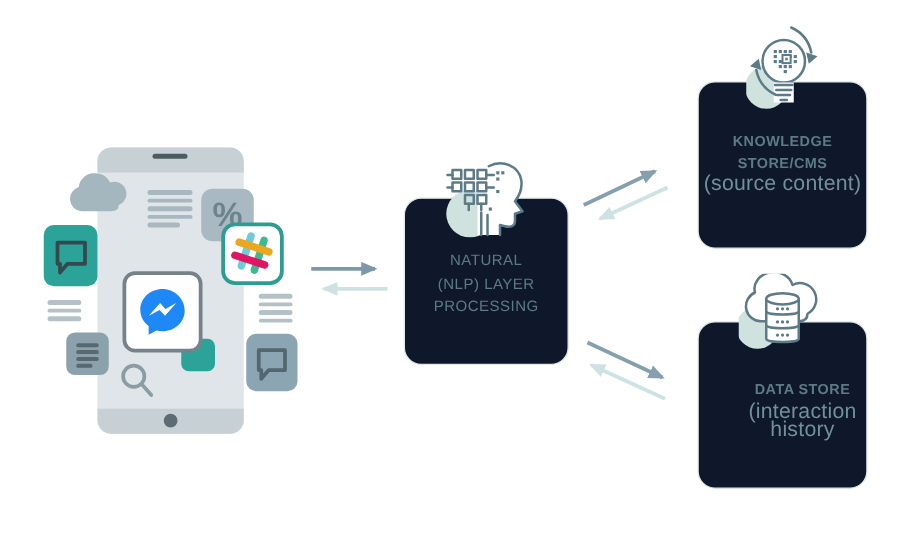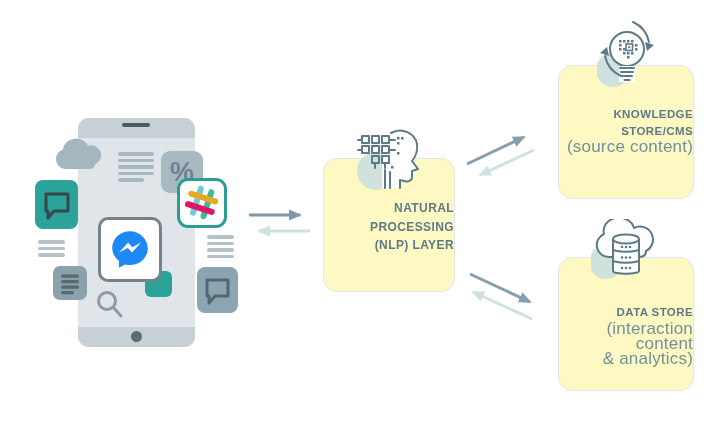--- a/index.html
+++ b/index.html
@@ -6,8 +6,8 @@
   #stage{position:relative;width:721px;height:435px;background:#ffffff;overflow:hidden;
          font-family:"Liberation Sans",sans-serif;}
   .abs{position:absolute;}
-  .card{position:absolute;width:136px;height:134px;background:#fef9c3;border:1.5px solid #dfe7e8;
-        border-radius:14px;box-sizing:border-box;text-align:right;}
+  .card{position:absolute;width:136px;height:134px;background:#0f172a;border:1.5px solid #dfe7e8;
+        border-radius:14px;box-sizing:border-box;text-align:center;}
   .b-title{font-weight:bold;font-size:11.5px;line-height:16.5px;color:#5d7a88;letter-spacing:.4px;}
   .b-sub{font-size:17px;line-height:15px;color:#72909c;letter-spacing:.2px;}
   .nlp-line{font-weight:bold;font-size:12px;line-height:18.5px;color:#5d7a88;letter-spacing:.4px;}

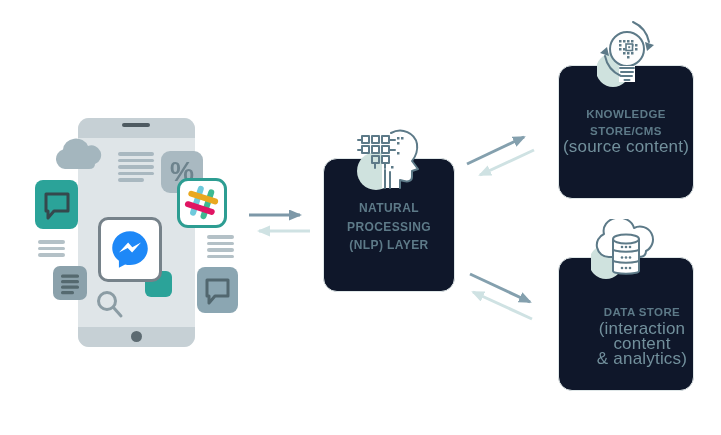--- a/index.html
+++ b/index.html
@@ -10,7 +10,7 @@
         border-radius:14px;box-sizing:border-box;text-align:center;}
   .b-title{font-weight:bold;font-size:11.5px;line-height:16.5px;color:#5d7a88;letter-spacing:.4px;}
   .b-sub{font-size:17px;line-height:15px;color:#72909c;letter-spacing:.2px;}
-  .nlp-line{font-weight:bold;font-size:12px;line-height:18.5px;color:#5d7a88;letter-spacing:.4px;}
+  .nlp-line{font-weight:normal;font-size:12px;line-height:18.5px;color:#5d7a88;letter-spacing:.4px;}
   .hline{position:absolute;border-radius:2px;background:#a9b8c0;}
   .phone-body{position:absolute;left:78px;top:118px;width:117px;height:229px;background:#dfe5e8;border-radius:11px;}
   .phone-top{position:absolute;left:78px;top:118px;width:117px;height:20px;background:#c6d0d5;border-radius:11px 11px 0 0;}

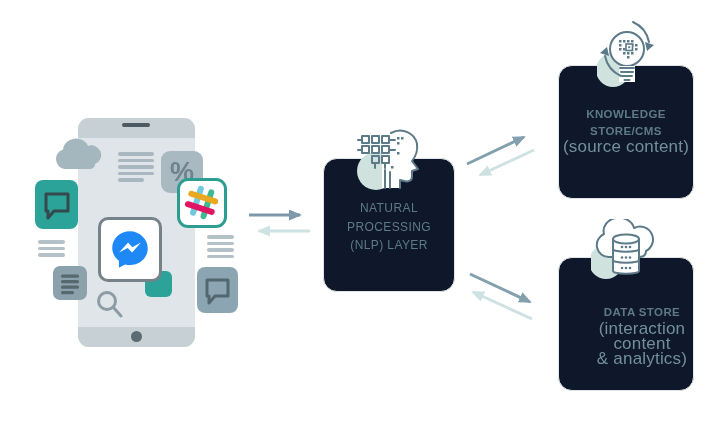--- a/index.html
+++ b/index.html
@@ -128,8 +128,8 @@
   <div class="card" style="left:323px;top:158px;width:132px;height:134px;">
     <div style="padding-top:40px;">
       <div class="nlp-line">NATURAL</div>
+      <div class="nlp-line">(NLP) LAYER</div>
       <div class="nlp-line">PROCESSING</div>
-      <div class="nlp-line">(NLP) LAYER</div>
     </div>
   </div>
 

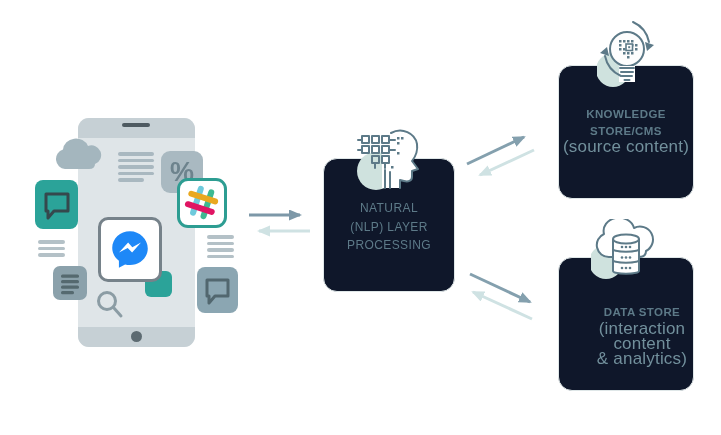--- a/index.html
+++ b/index.html
@@ -230,7 +230,7 @@
   <div class="card" style="left:558px;top:257px;padding-left:32px;">
     <div style="padding-top:46px;">
       <div class="b-title">DATA STORE</div>
-      <div class="b-sub">(interaction content</div>
+      <div class="b-sub">(interaction history</div>
       <div class="b-sub">&amp; analytics)</div>
     </div>
   </div>

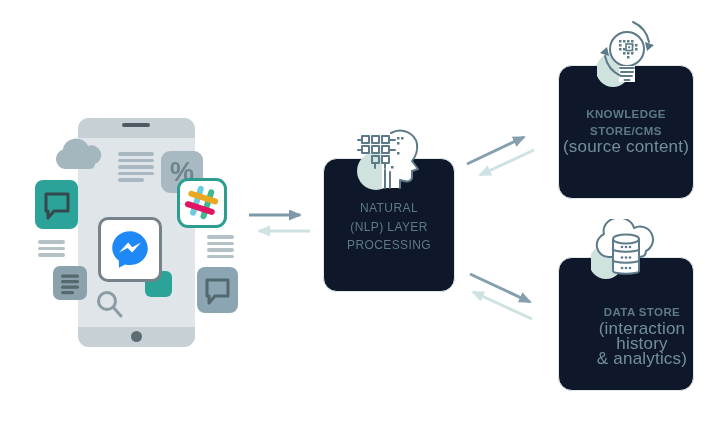--- a/index.html
+++ b/index.html
@@ -231,7 +231,6 @@
     <div style="padding-top:46px;">
       <div class="b-title">DATA STORE</div>
       <div class="b-sub">(interaction history</div>
-      <div class="b-sub">&amp; analytics)</div>
     </div>
   </div>
 

